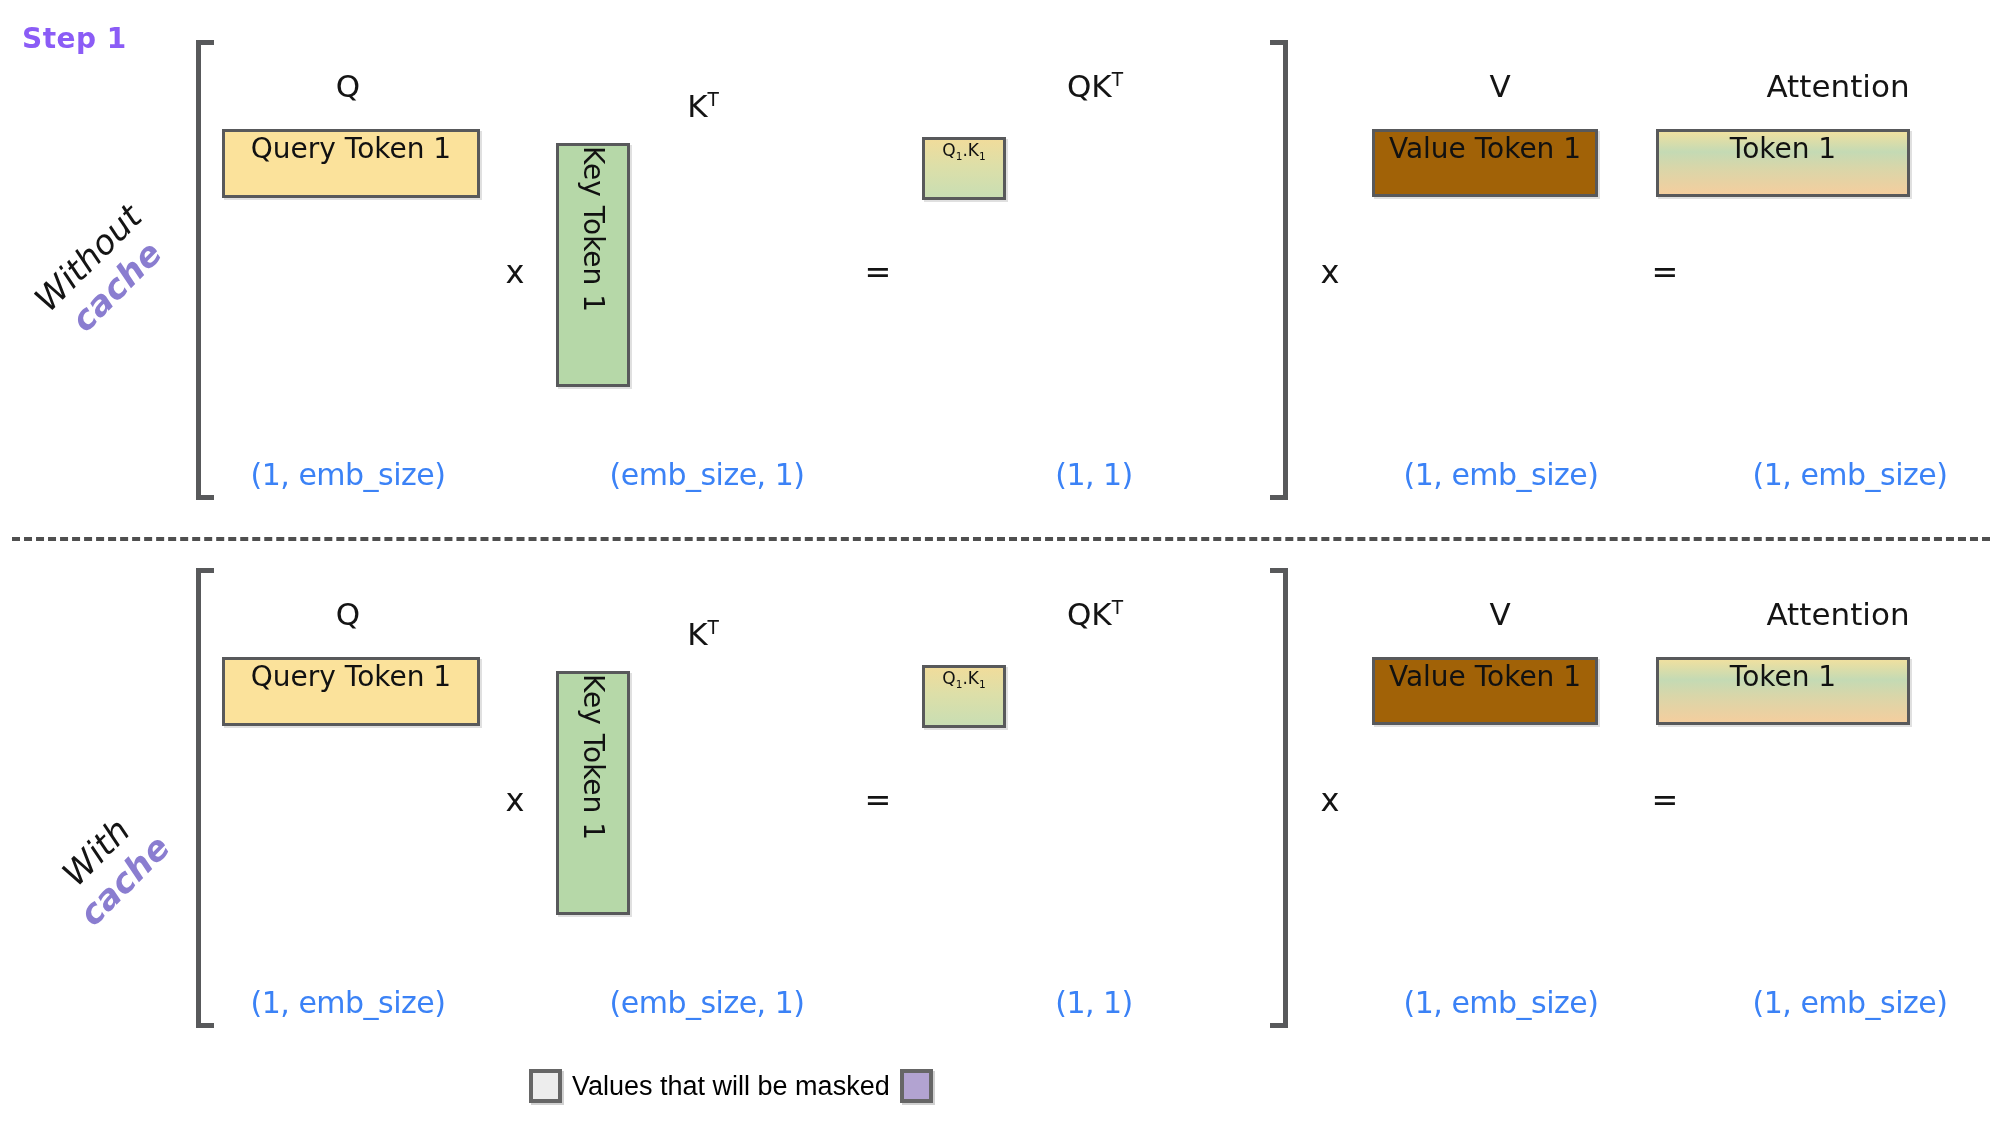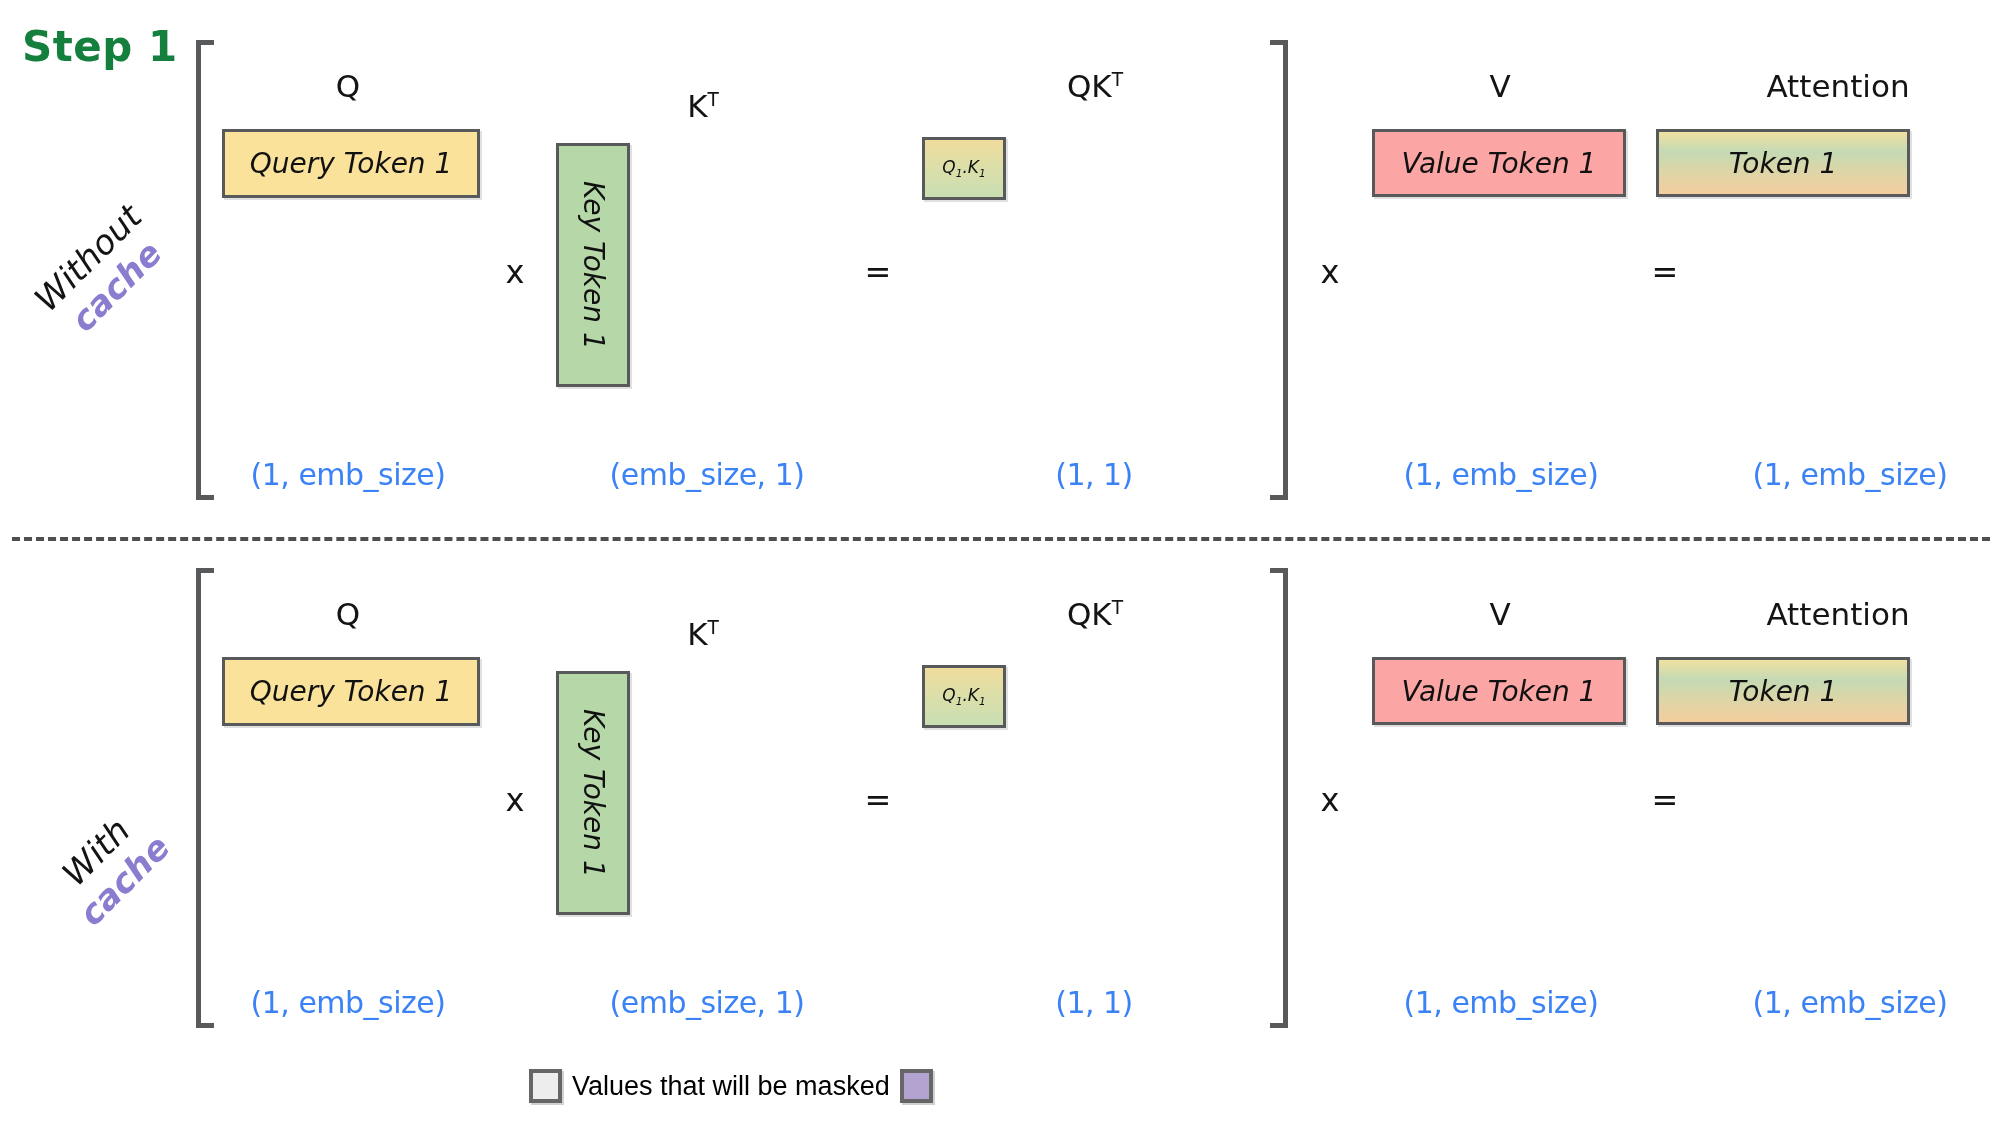--- a/index.html
+++ b/index.html
@@ -9,7 +9,7 @@
   }
   .abs{position:absolute;}
   
-  .step-title{left:22px;top:22px;font-size:42px;font-weight:bold;color:#15803d;letter-spacing:0.5px;}
+  .step-title{left:22px;top:22px;font-size:28px;font-weight:bold;color:#8b5cf6;letter-spacing:0.5px;}
   
   .row{position:absolute;left:0;width:2000px;height:530px;}
   .row1{top:0;}

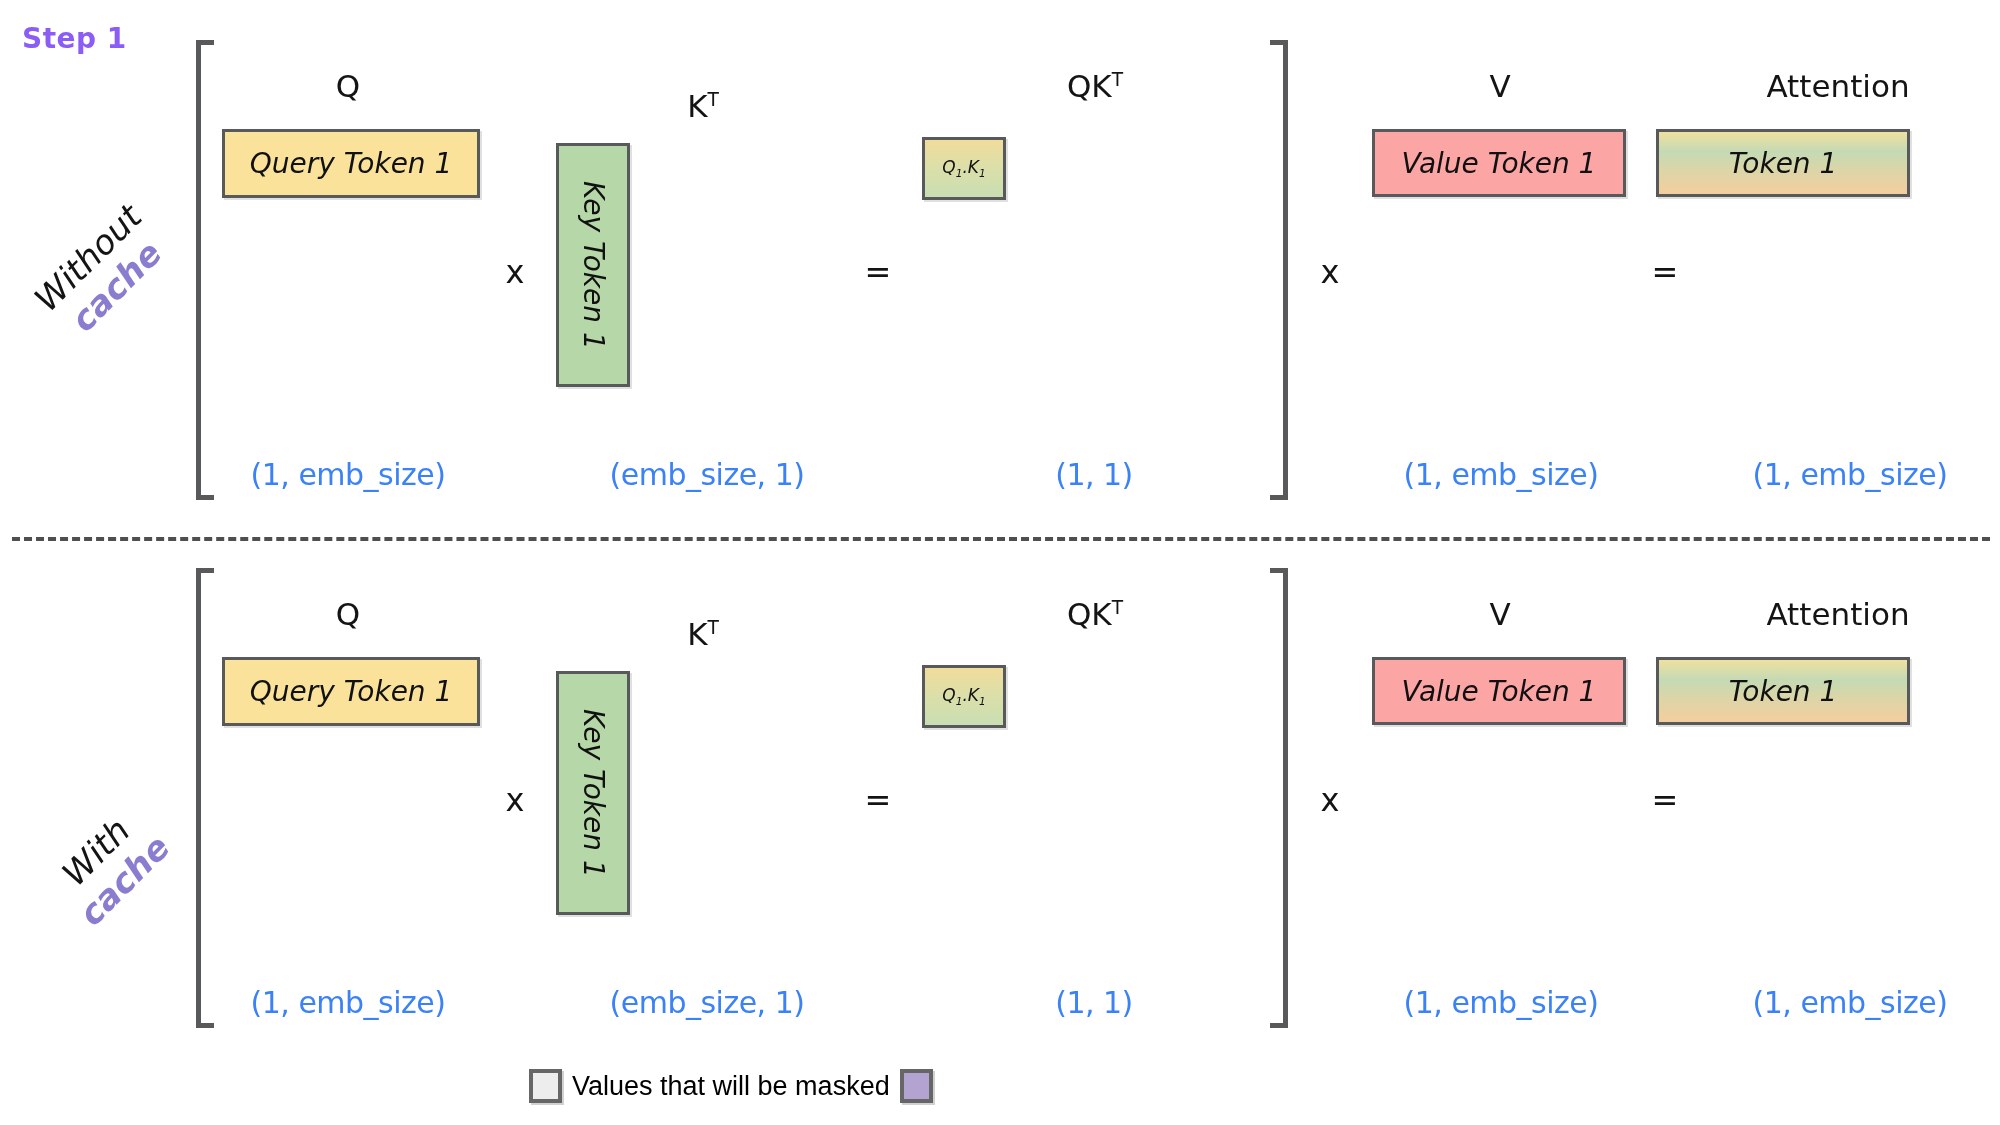--- a/index.html
+++ b/index.html
@@ -47,8 +47,8 @@
   
   .box{
     position:absolute;border:3px solid #58595B;box-sizing:border-box;
-    display:flex;align-items:center;justify-content:center;
-    font-size:28px;color:#111;box-shadow:2px 2px 0 rgba(0,0,0,0.12);font-style:italic;
+    display:flex;justify-content:center;
+    font-size:28px;color:#111;box-shadow:2px 2px 0 rgba(0,0,0,0.12);
   }
   .query-box{left:222px;top:129px;width:258px;height:69px;background:#FBE29B;}
   .key-box{left:556px;top:143px;width:74px;height:244px;background:#B6D8A8;}

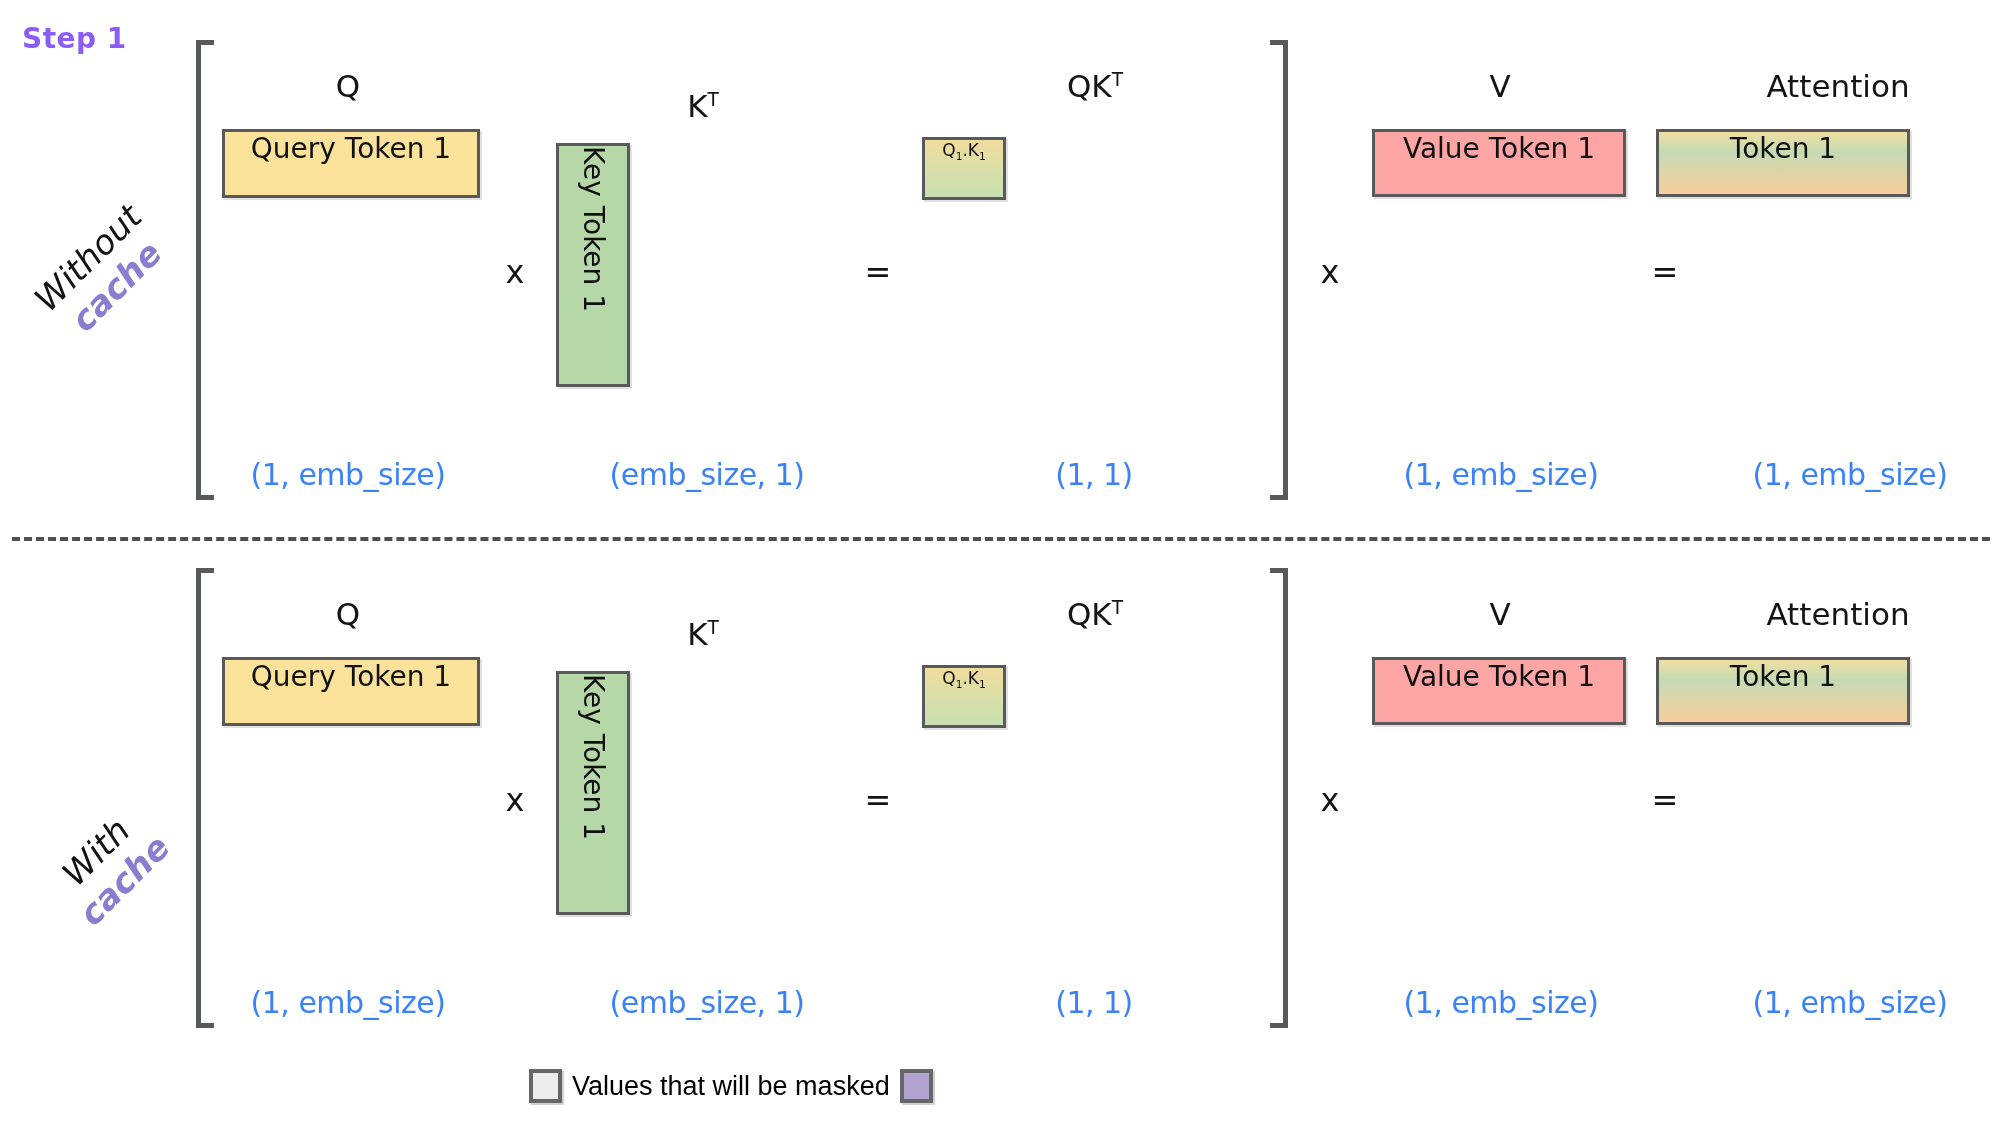--- a/index.html
+++ b/index.html
@@ -59,7 +59,7 @@
     font-size:17px;
   }
   .qk-box sub{font-size:0.62em;}
-  .value-box{left:1372px;top:129px;width:254px;height:68px;background:#fca5a5;}
+  .value-box{left:1372px;top:129px;width:226px;height:68px;background:#a16207;}
   .token-box{
     left:1656px;top:129px;width:254px;height:68px;
     background:linear-gradient(180deg,#EFE0A0 0%,#C4DAB4 32%,#D9D6A9 58%,#F4CE9E 100%);

